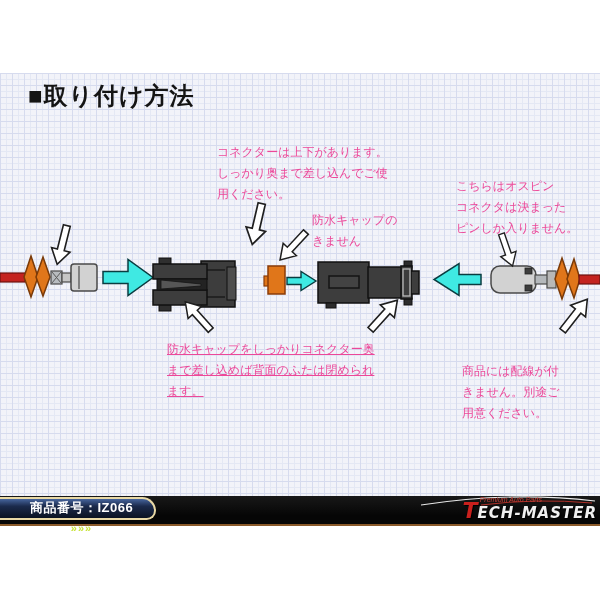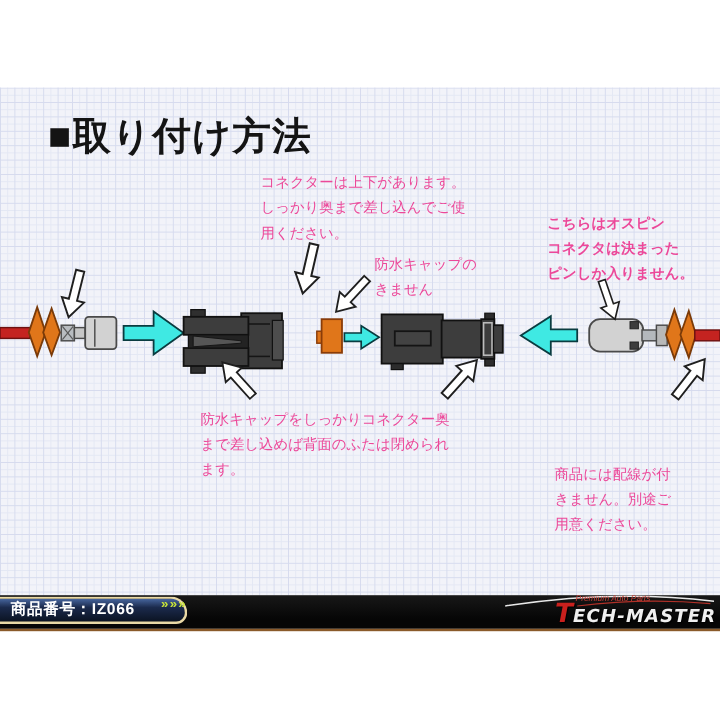--- a/index.html
+++ b/index.html
@@ -14,7 +14,7 @@
       linear-gradient(to bottom,#e4e8f4 1px,transparent 1px);
     background-size:12px 12px,12px 12px,12px 12px,12px 12px;
     background-position:0 0,0 0,6px 6px,6px 6px;}
-  .title{position:absolute;left:28px;top:80px;margin:12px;font-size:32px;font-weight:bold;
+  .title{position:absolute;left:28px;top:80px;margin:0;font-size:24px;font-weight:bold;
          color:#141414;letter-spacing:1px;}
   .note{position:absolute;font-size:12px;line-height:21px;color:#ec4899;
         white-space:pre-line;letter-spacing:0px;}

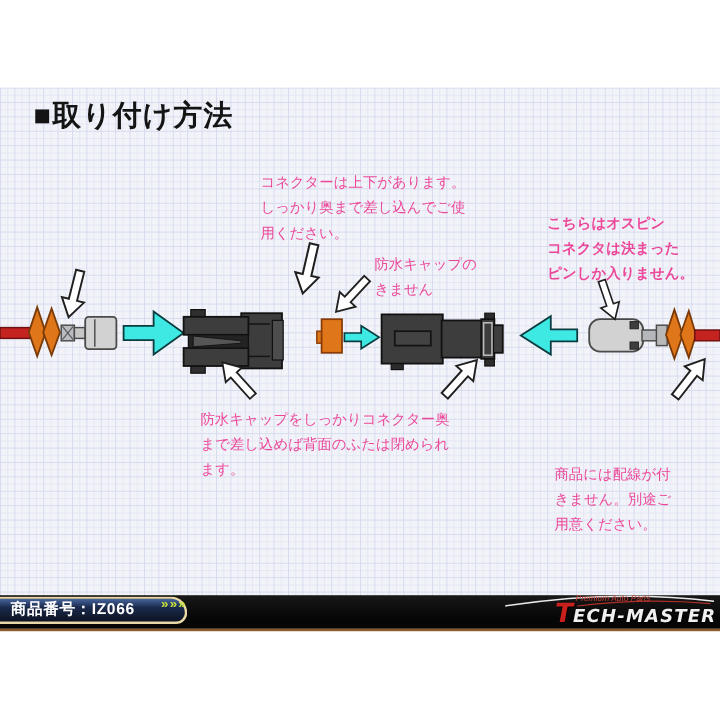--- a/index.html
+++ b/index.html
@@ -21,7 +21,7 @@
   .note-terminal{left:24px;top:168px;}
   .note-updown{left:217px;top:142px;}
   .note-capdir{left:312px;top:210px;}
-  .note-malepin{left:456px;top:176px;font-weight:bold;}
+  .note-malepin{left:456px;top:176px;}
   .note-capinsert{left:167px;top:339px;}
   .note-nowire{left:462px;top:361px;margin-top:24px;}
   .diagram{position:absolute;left:0;top:0;width:600px;height:600px;}

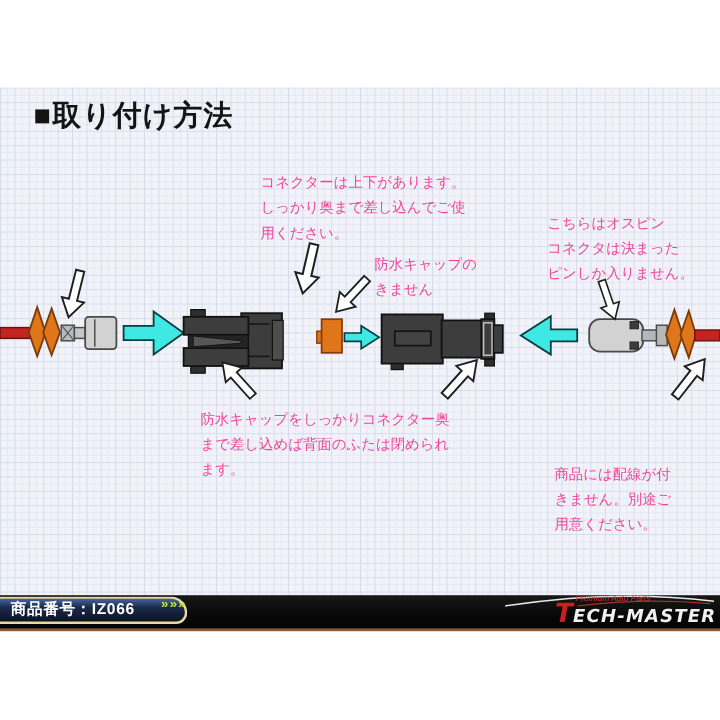--- a/index.html
+++ b/index.html
@@ -22,7 +22,7 @@
   .note-updown{left:217px;top:142px;}
   .note-capdir{left:312px;top:210px;}
   .note-malepin{left:456px;top:176px;}
-  .note-capinsert{left:167px;top:339px;}
+  .note-capinsert{left:167px;top:339px;text-decoration:underline;}
   .note-nowire{left:462px;top:361px;margin-top:24px;}
   .diagram{position:absolute;left:0;top:0;width:600px;height:600px;}
   .wa{fill:#ffffff;stroke:#1f1f1f;stroke-width:1.6;stroke-linejoin:miter;}

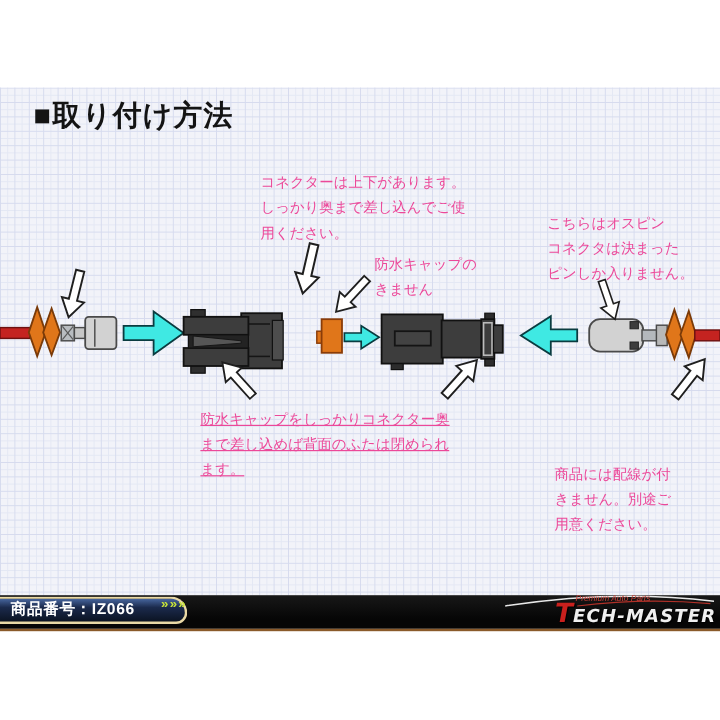--- a/index.html
+++ b/index.html
@@ -23,7 +23,7 @@
   .note-capdir{left:312px;top:210px;}
   .note-malepin{left:456px;top:176px;}
   .note-capinsert{left:167px;top:339px;text-decoration:underline;}
-  .note-nowire{left:462px;top:361px;margin-top:24px;}
+  .note-nowire{left:462px;top:361px;}
   .diagram{position:absolute;left:0;top:0;width:600px;height:600px;}
   .wa{fill:#ffffff;stroke:#1f1f1f;stroke-width:1.6;stroke-linejoin:miter;}
   

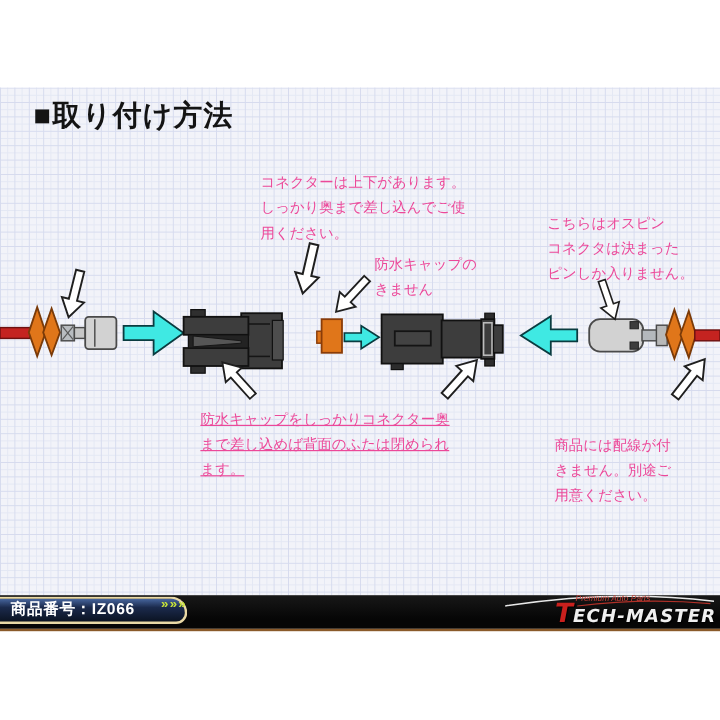--- a/index.html
+++ b/index.html
@@ -33,7 +33,7 @@
   .tab{position:absolute;left:0;top:1px;width:156px;height:23px;box-sizing:border-box;
        background:linear-gradient(180deg,#46659d 0%,#1b2a4c 38%,#0b1322 100%);
        border:2px solid #e9d9a6;border-left:none;border-radius:0 15px 10px 0;
-       display:flex;align-items:flex-start;padding-left:9px;gap:22px;}
+       display:flex;align-items:center;padding-left:9px;gap:6px;flex-direction:column;}
   .tab-label{color:#ffffff;font-weight:bold;font-size:13px;letter-spacing:0.5px;white-space:nowrap;}
   .tab-chev{color:#c8e438;font-size:11px;font-weight:bold;letter-spacing:1px;line-height:1;}
   .brand{position:absolute;right:3px;top:0px;width:185px;height:26px;}

